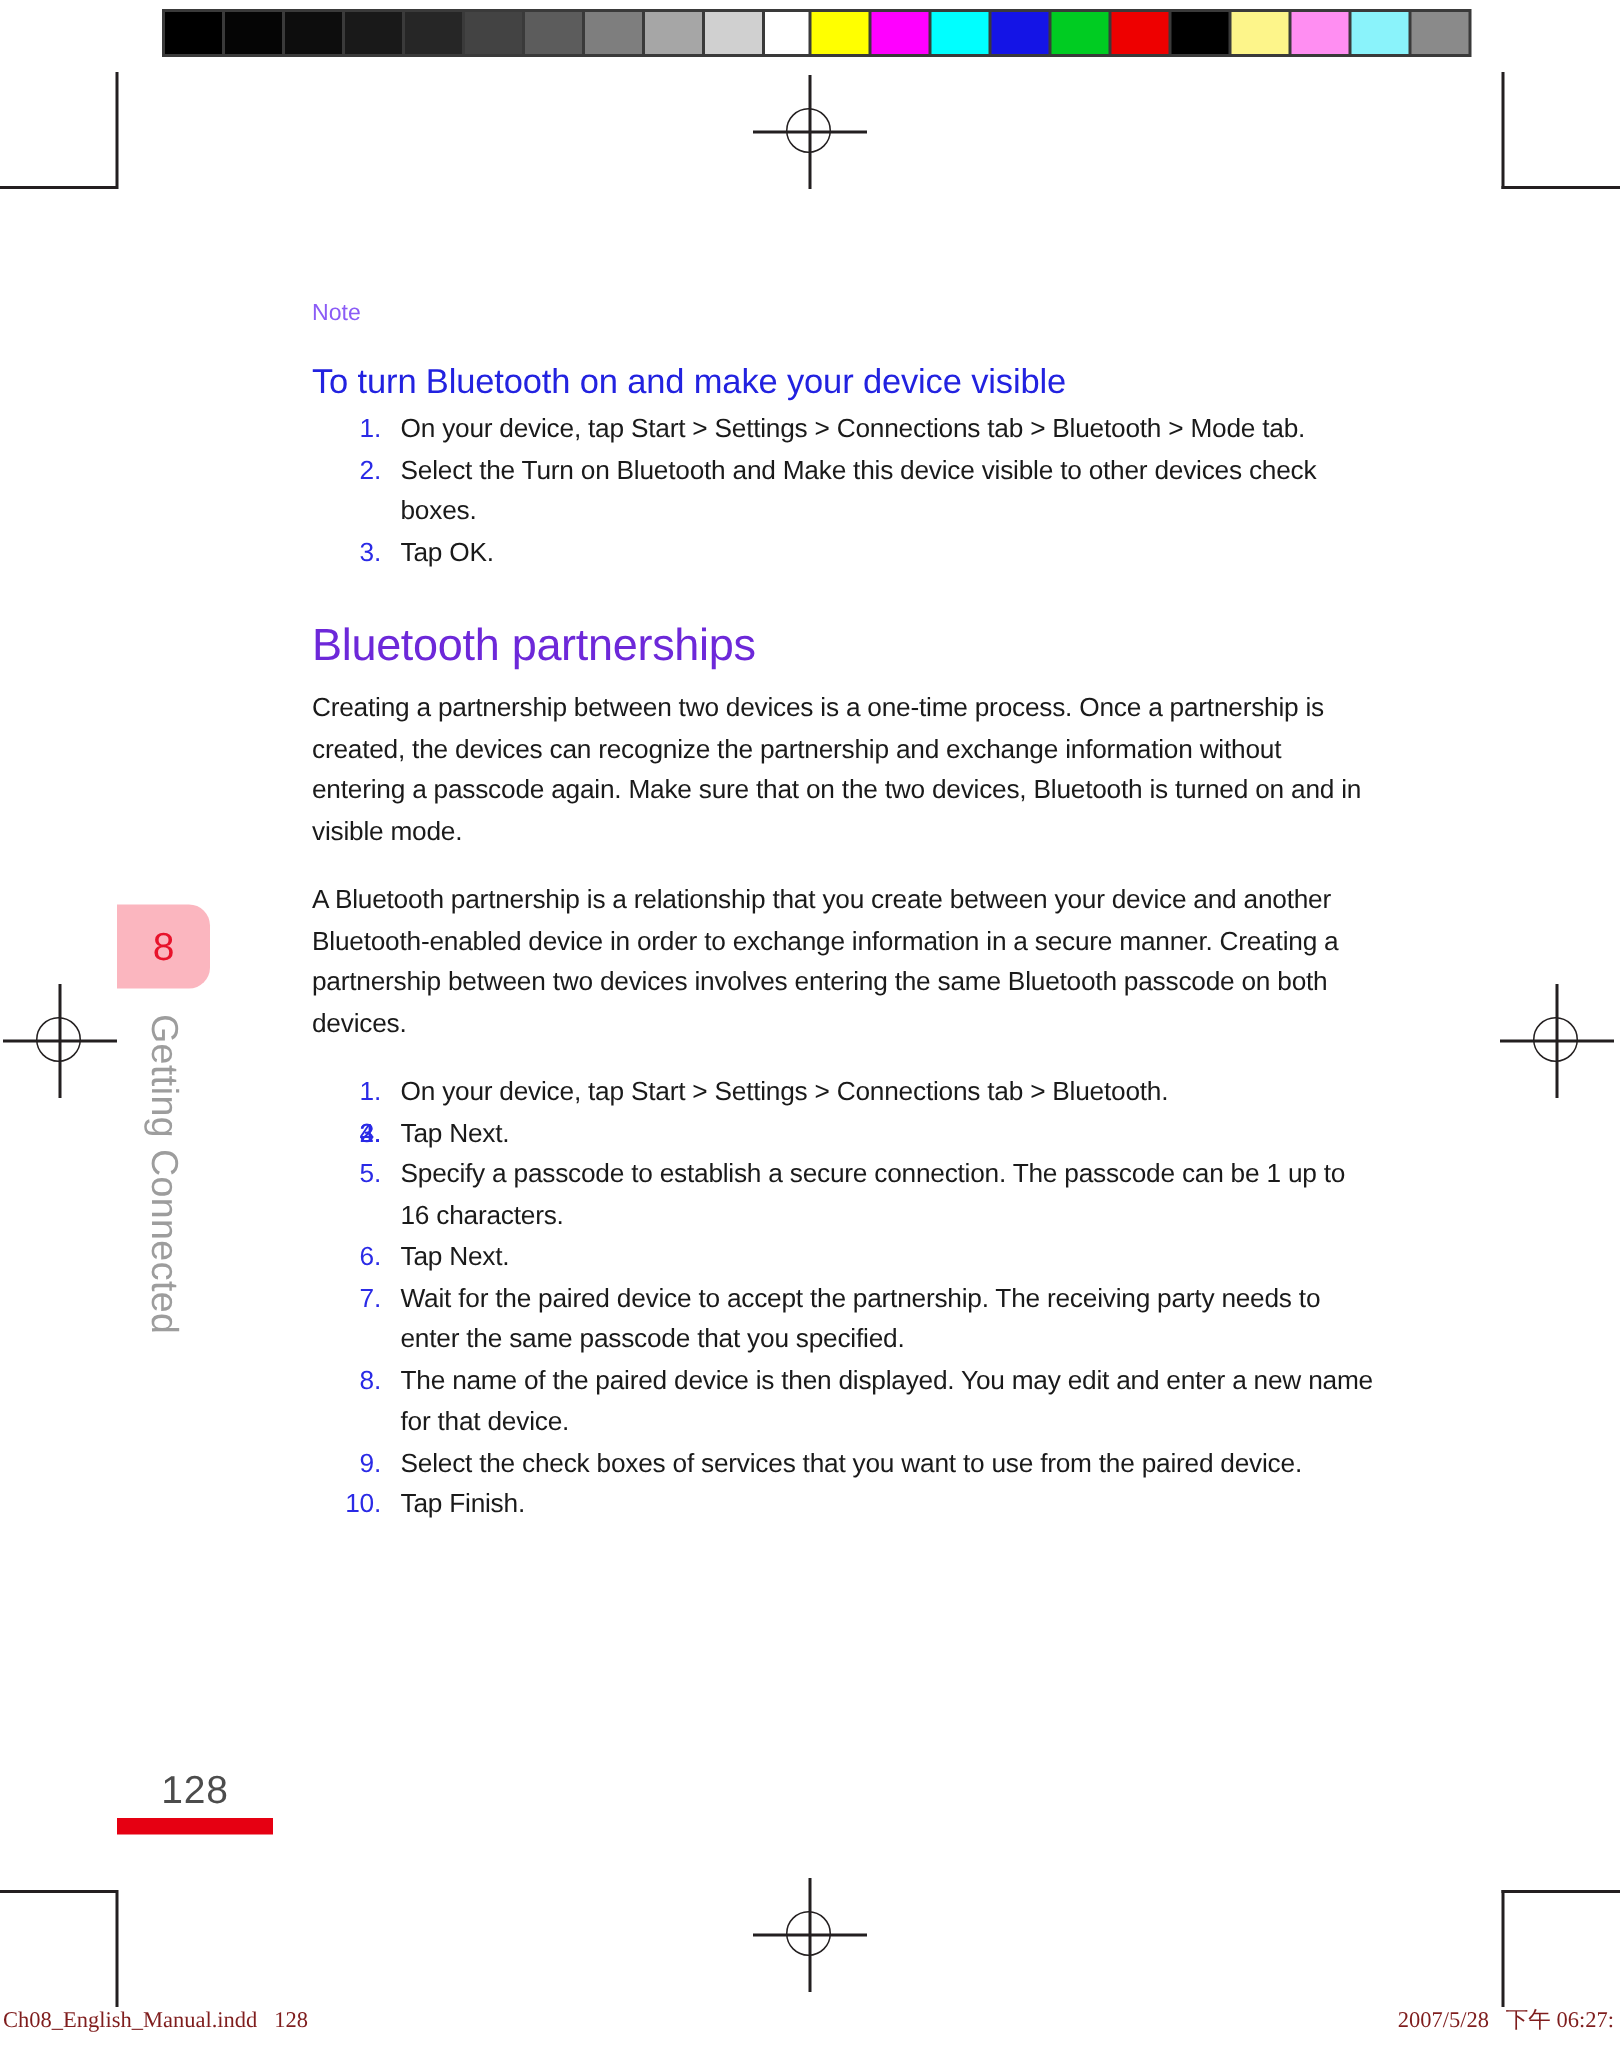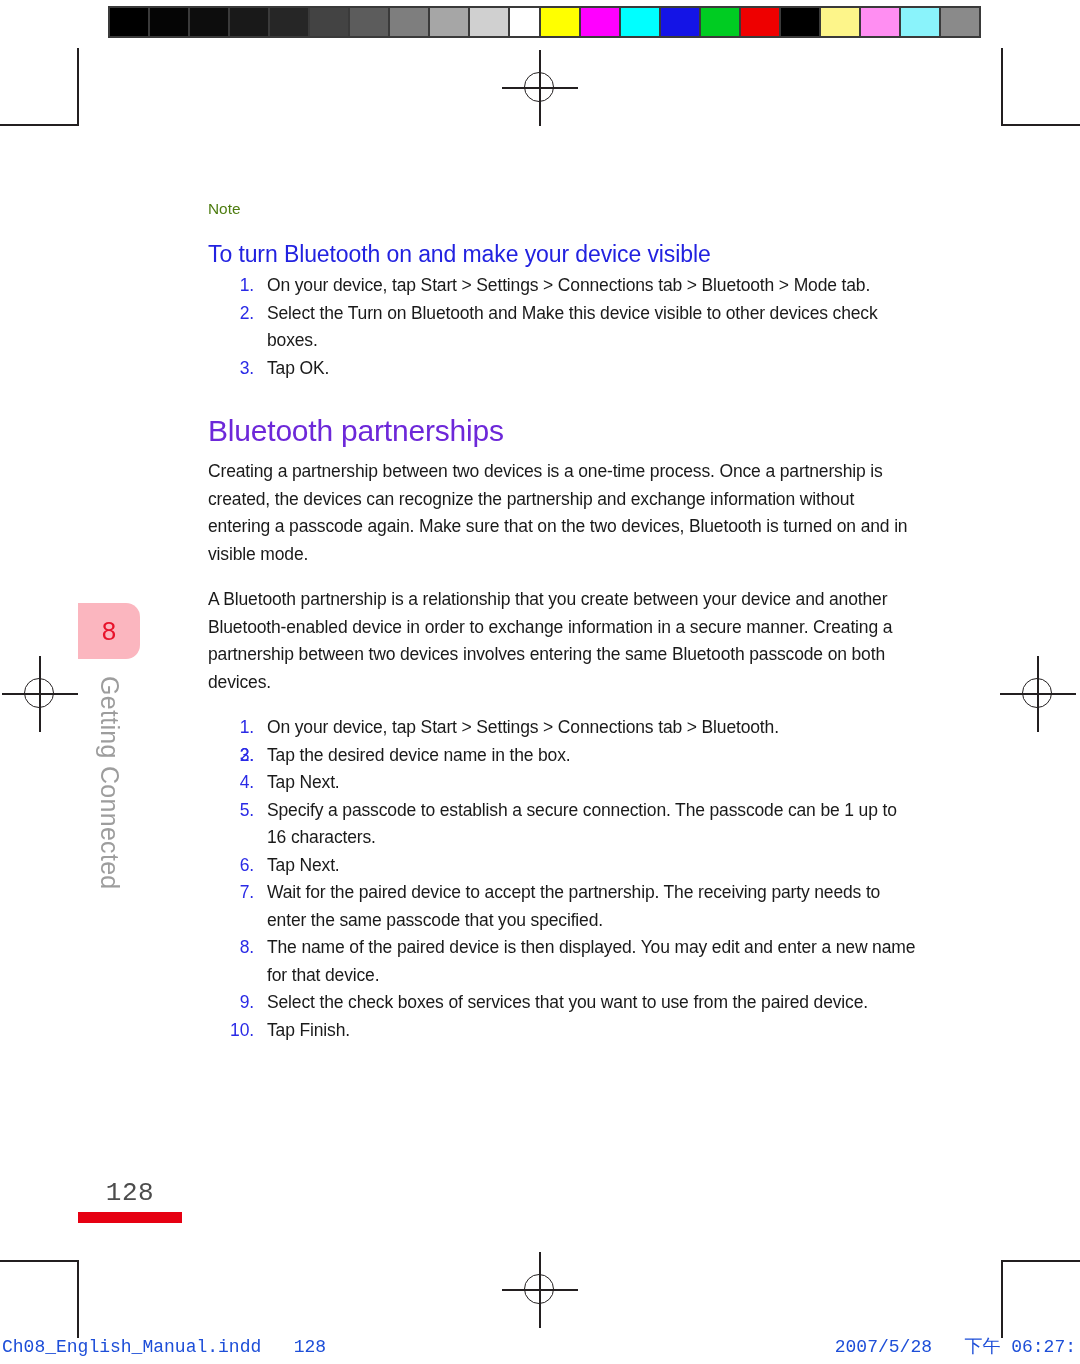--- a/index.html
+++ b/index.html
@@ -86,7 +86,7 @@
 
   .note-block {
     display: flex;
-    color: #4d7c0f;
+    color: #8b5cf6;
     font-size: 15.4px;
     line-height: 25px;
     margin-bottom: 20px;

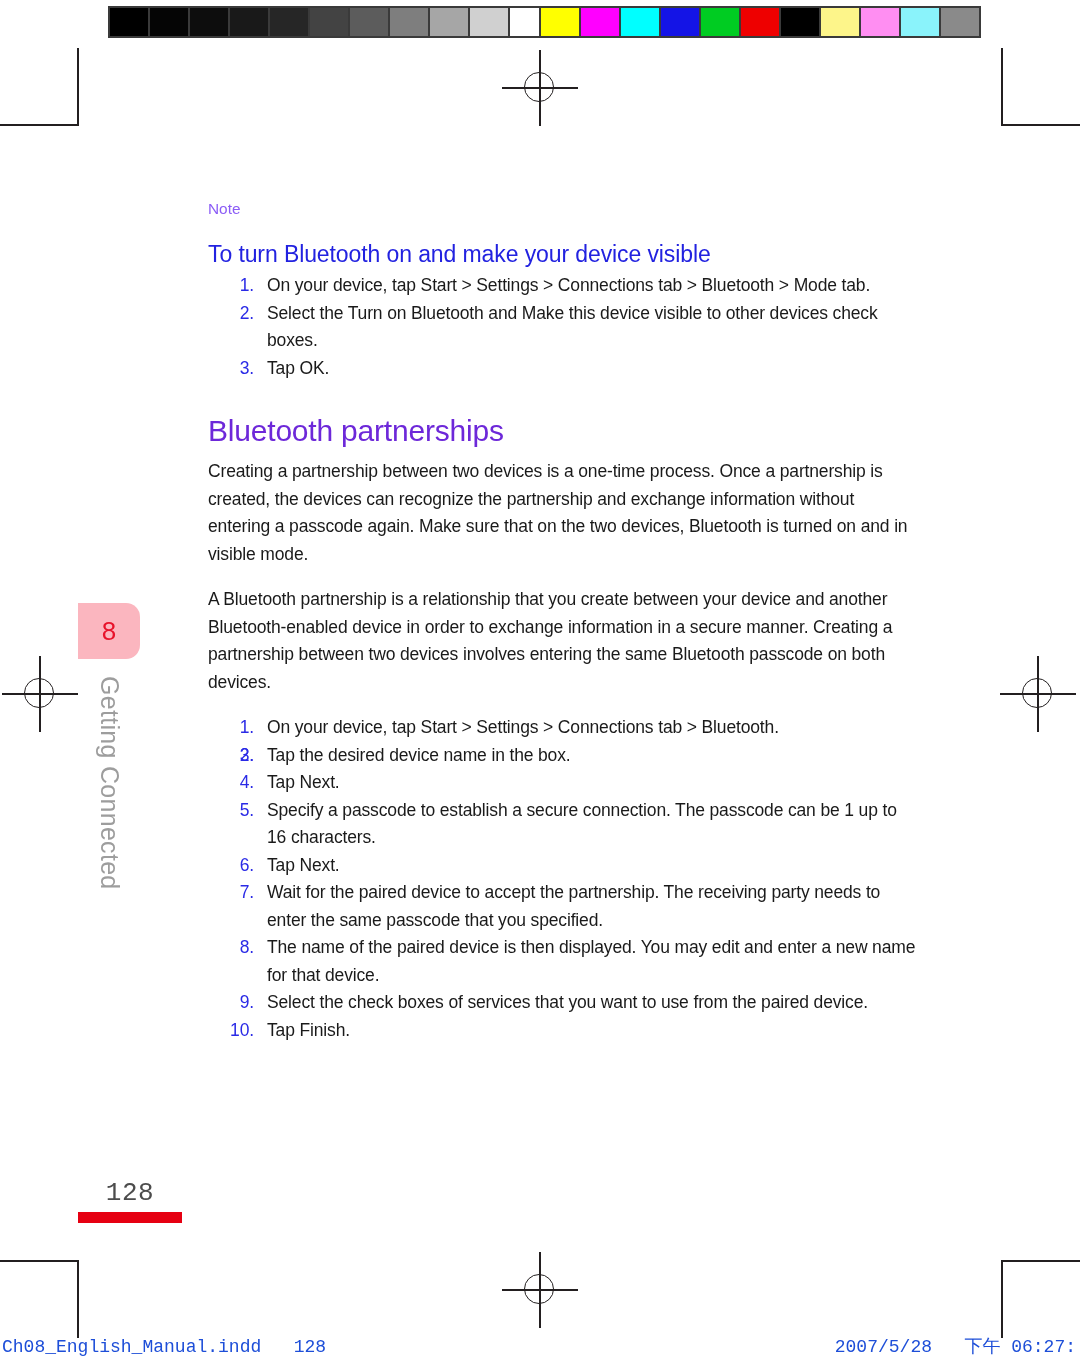--- a/index.html
+++ b/index.html
@@ -321,7 +321,7 @@
   <ol class="steps" id="steps-partnership">
       <li><span class="num">1.</span><span>On your device, tap Start &gt; Settings &gt; Connections tab &gt; Bluetooth.</span></li>
       <li><span class="num">2.</span></li>
-      <li><span class="num">3.</span><span>Tap the desired device name in the box.</span></li>
+      <li><span class="num">3.</span></li>
       <li><span class="num">4.</span><span>Tap Next.</span></li>
       <li><span class="num">5.</span><span>Specify a passcode to establish a secure connection. The passcode can be 1 up to 16 characters.</span></li>
       <li><span class="num">6.</span><span>Tap Next.</span></li>

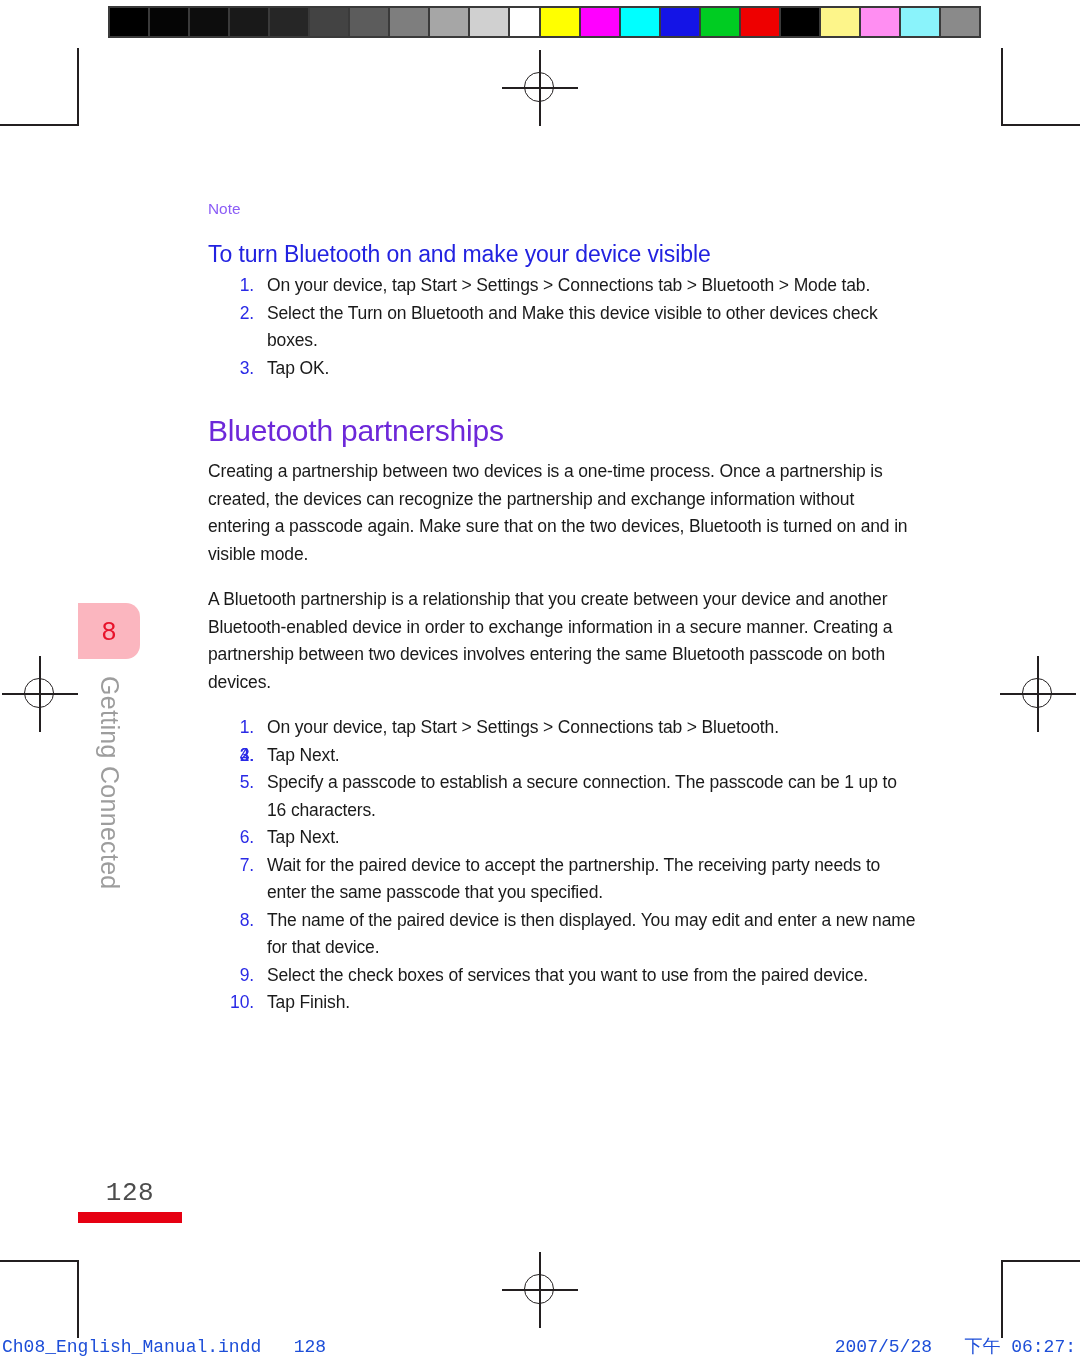--- a/index.html
+++ b/index.html
@@ -191,7 +191,6 @@
     left: 78px;
     top: 1178px;
     width: 104px;
-    font-family: Liberation Mono, monospace;
   }
   #page-number .pn {
     color: #4c4c4c;

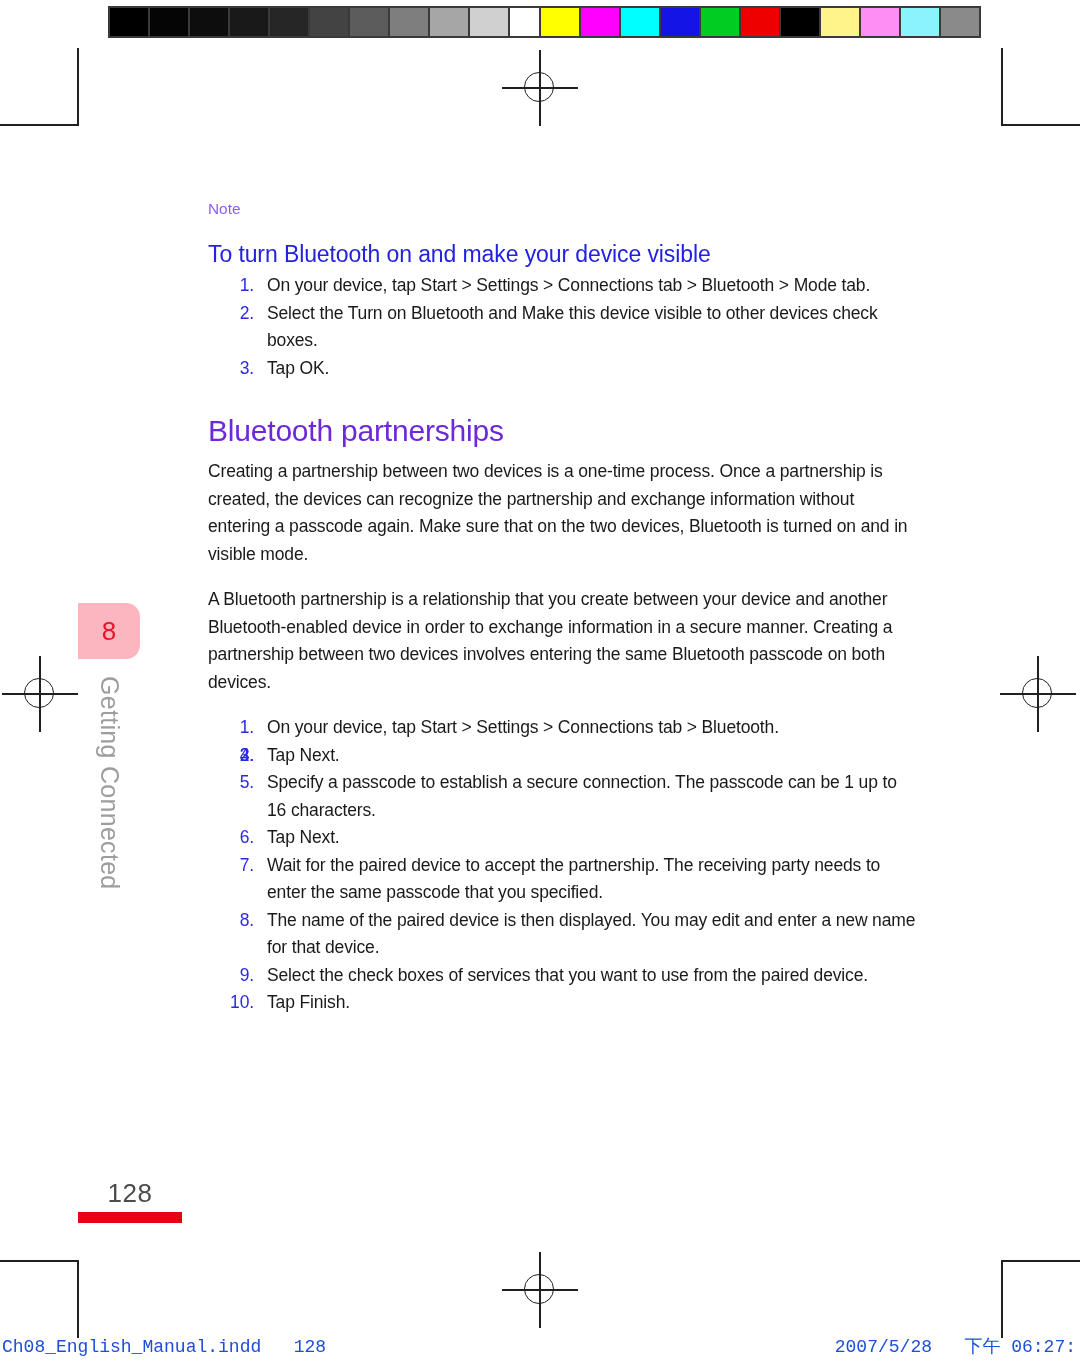--- a/index.html
+++ b/index.html
@@ -209,10 +209,10 @@
   .scan-footer {
     position: absolute;
     bottom: 8px;
-    font-family: Liberation Mono, monospace;
-    font-size: 18px;
+    font-family: Liberation Serif, serif;
+    font-size: 15px;
     line-height: 18px;
-    color: #1d4ed8;
+    color: #7f1d1d;
     white-space: pre;
   }
   #footer-left  { left: 2px; }

